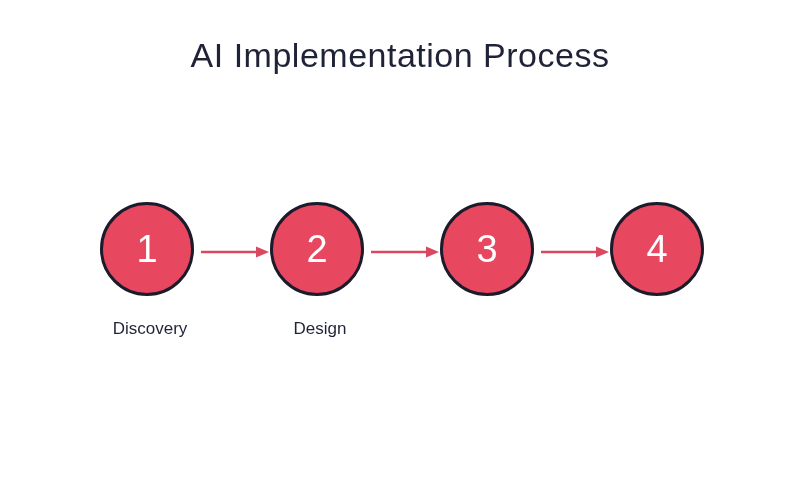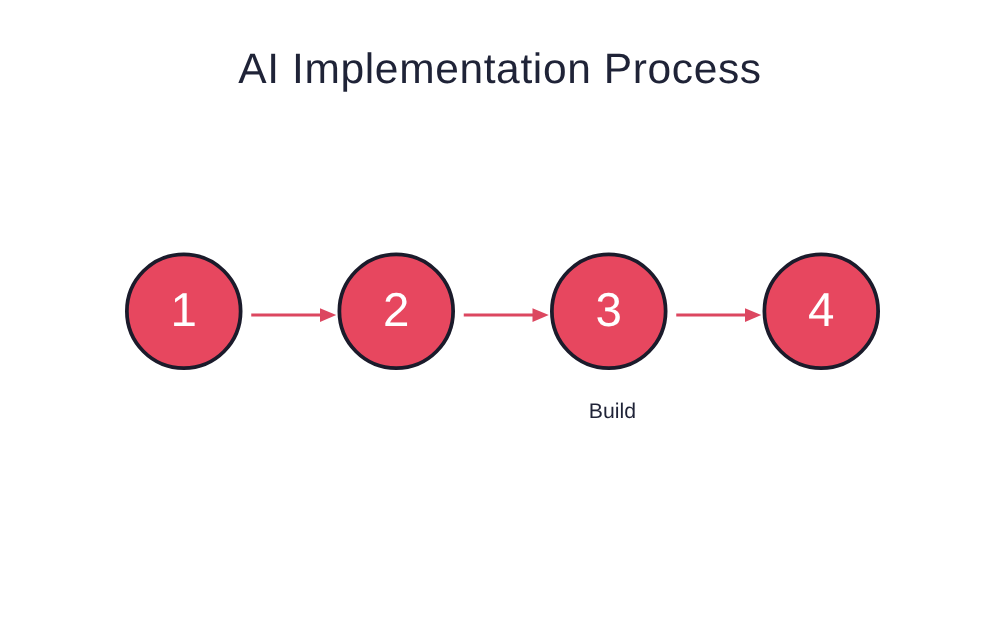--- a/index.html
+++ b/index.html
@@ -109,6 +109,7 @@
     <polygon points="56,4.5 69,10 56,15.5" fill="currentColor"></polygon>
   </svg>
 
+  <div class="node-label l1">Discovery</div>
   <div class="node-label l3">Build</div>
 
 </div>

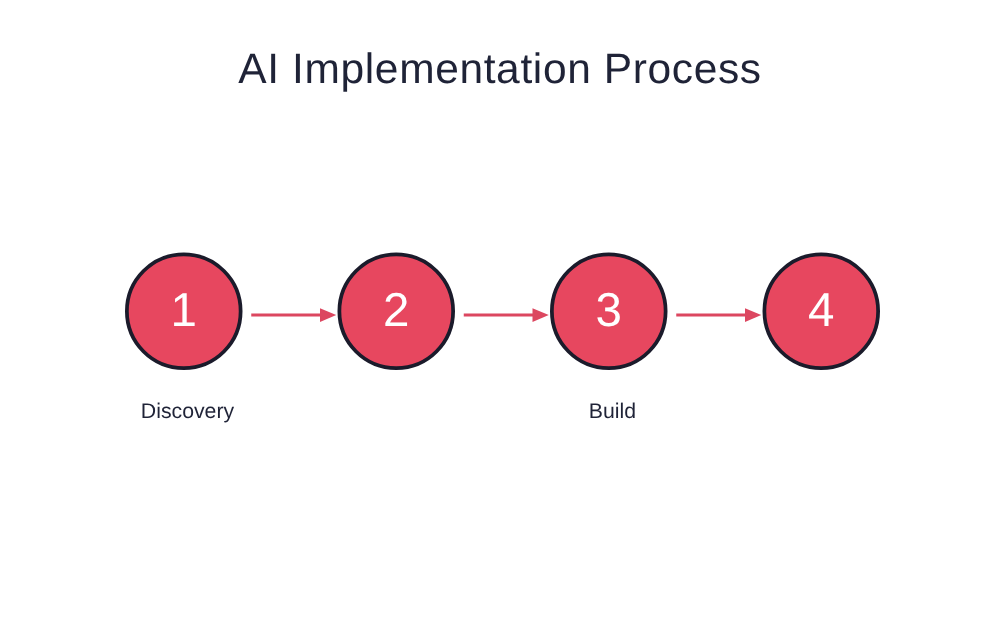--- a/index.html
+++ b/index.html
@@ -110,6 +110,7 @@
   </svg>
 
   <div class="node-label l1">Discovery</div>
+  <div class="node-label l2">Design</div>
   <div class="node-label l3">Build</div>
 
 </div>

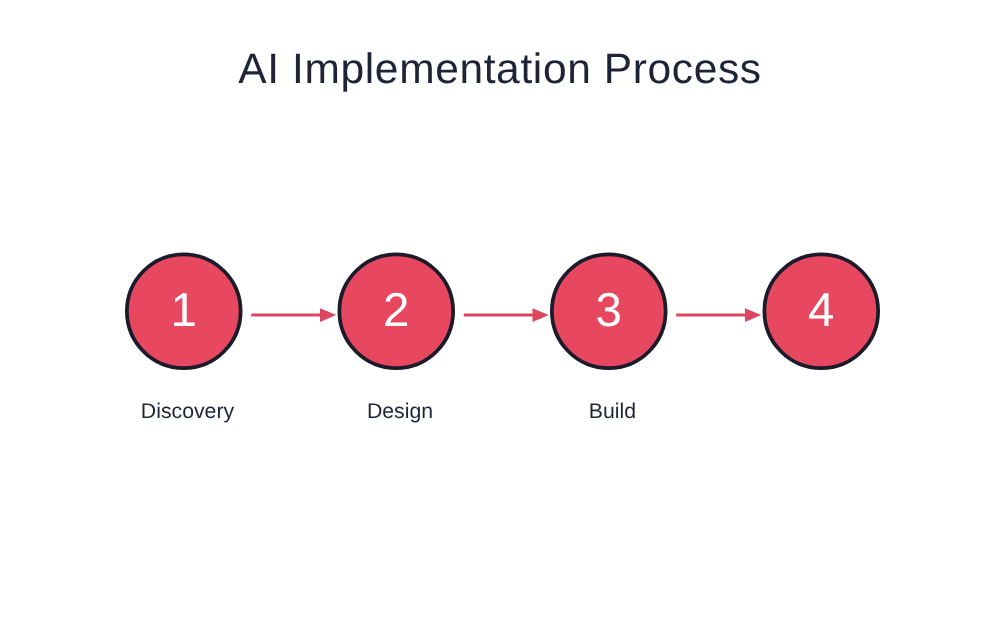--- a/index.html
+++ b/index.html
@@ -111,7 +111,6 @@
 
   <div class="node-label l1">Discovery</div>
   <div class="node-label l2">Design</div>
-  <div class="node-label l3">Build</div>
 
 </div>
 

